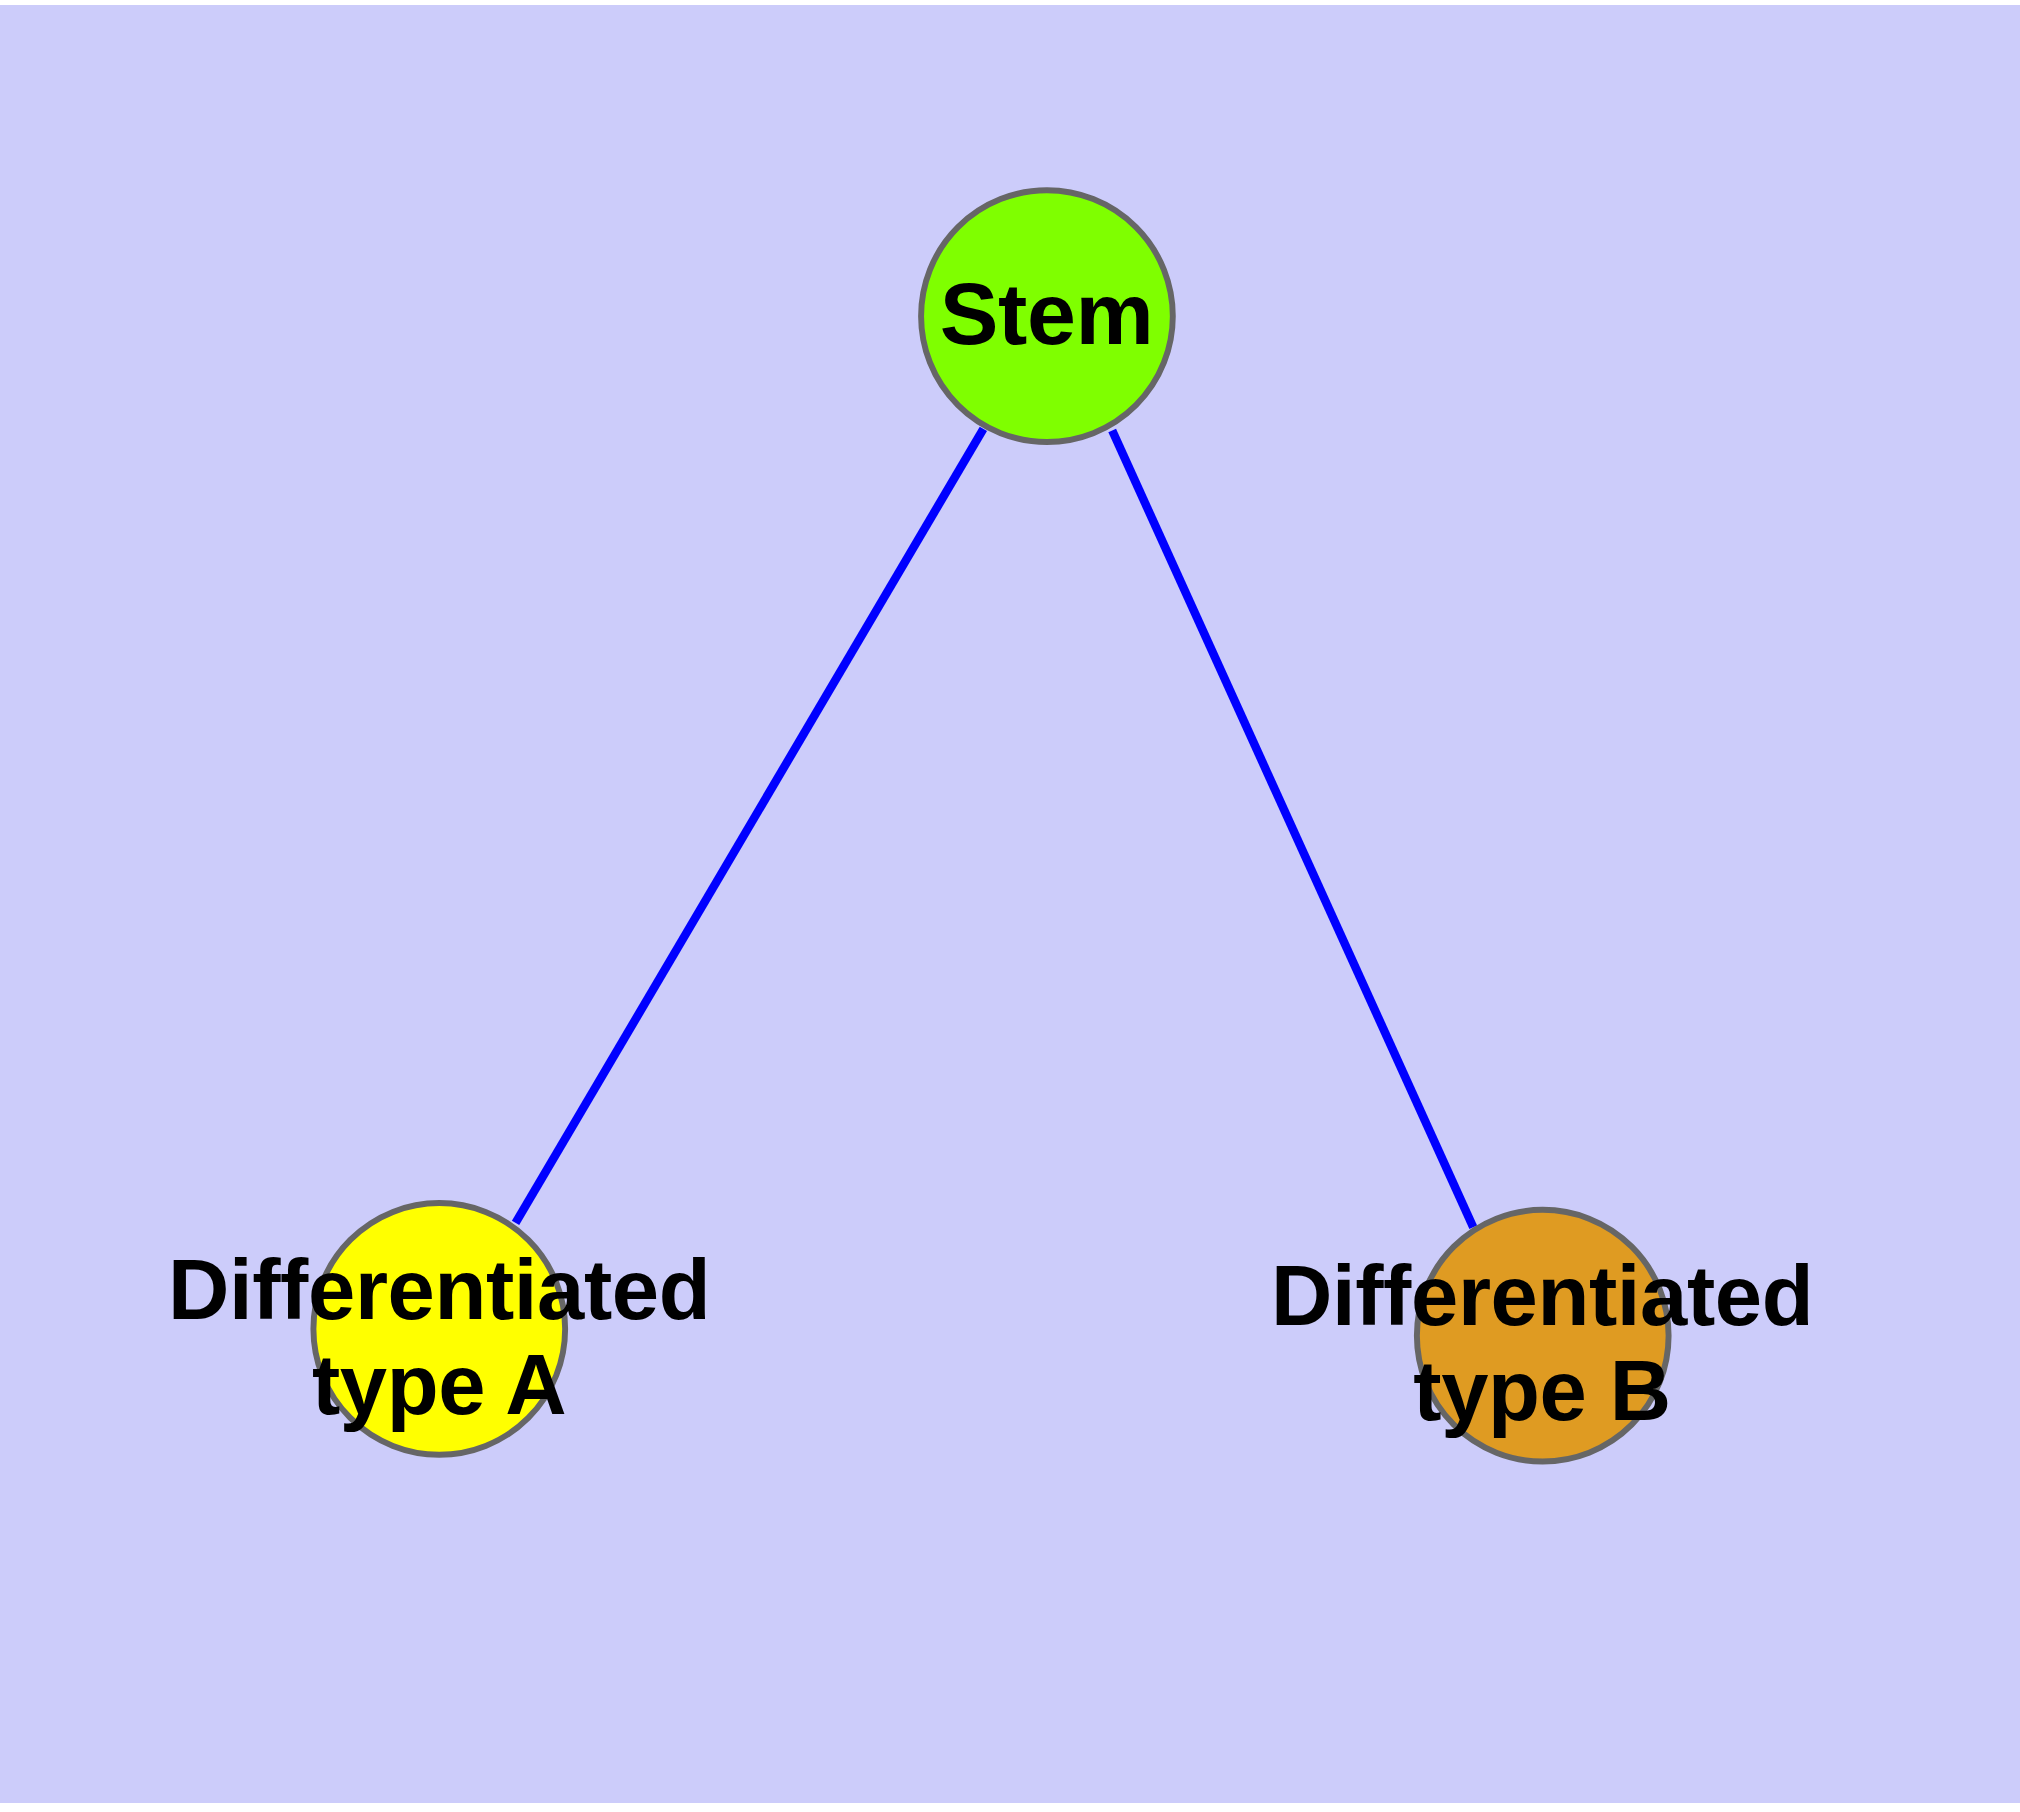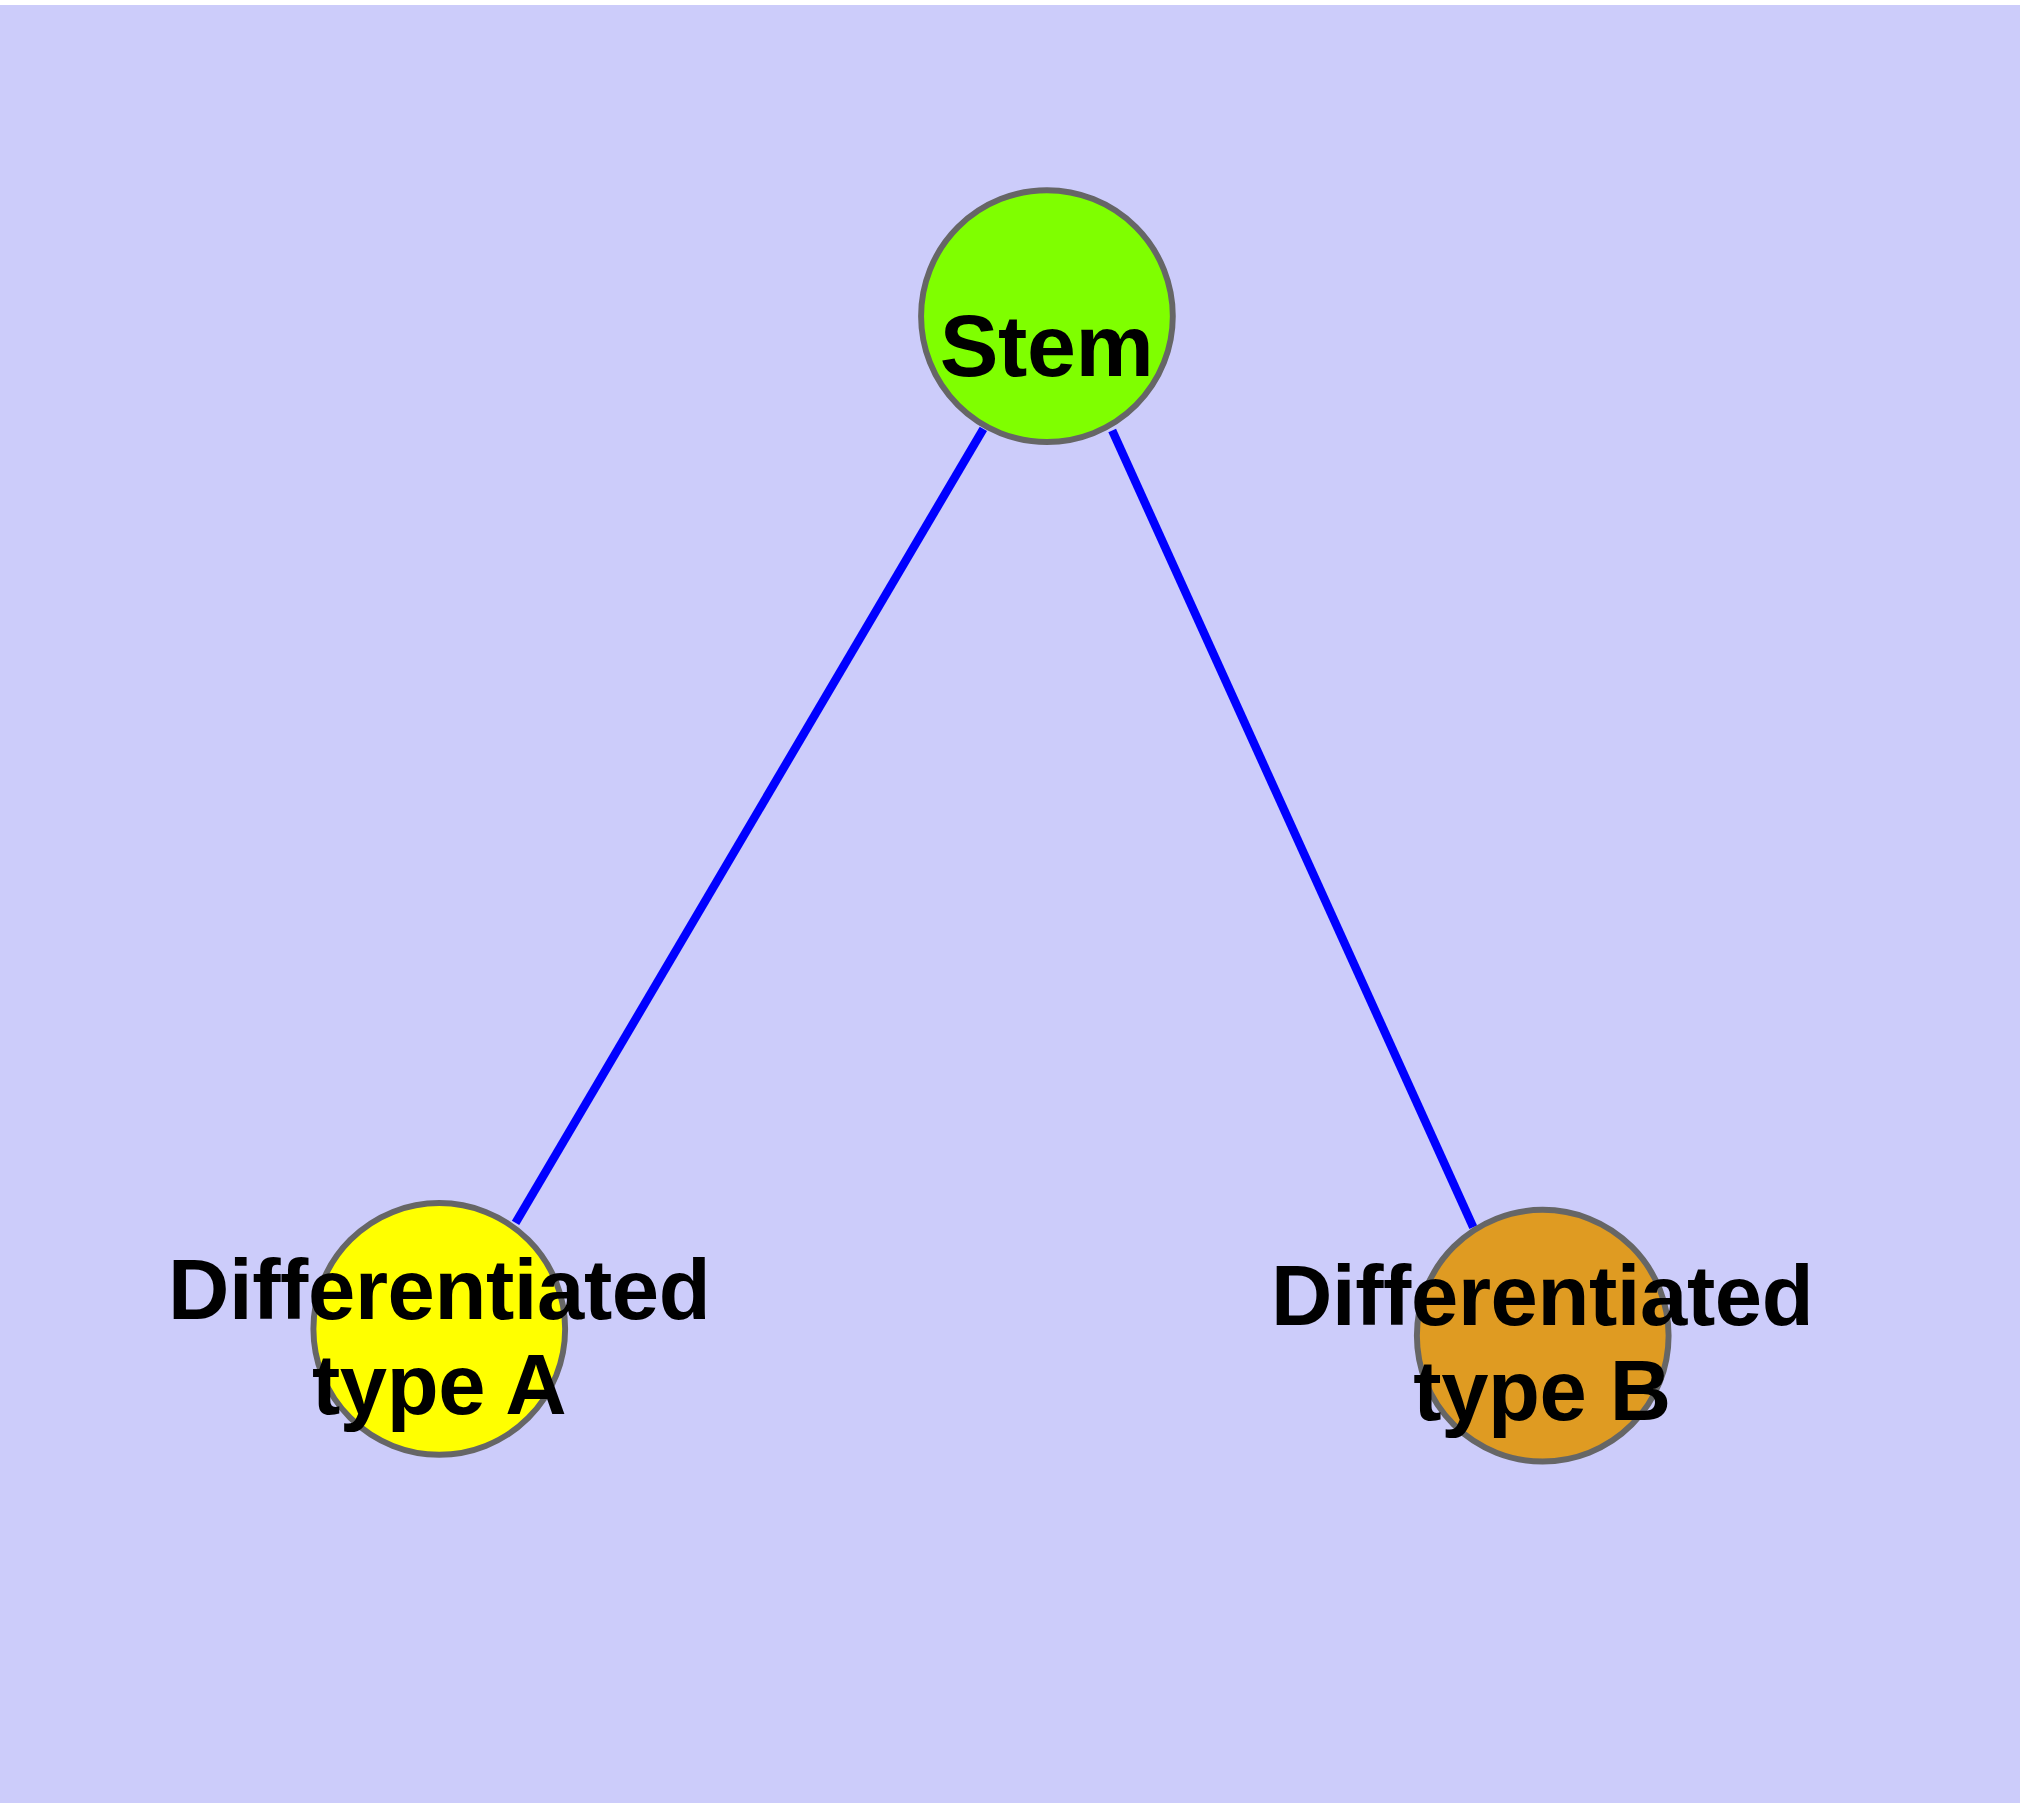--- a/index.html
+++ b/index.html
@@ -46,7 +46,6 @@
     left: 792px;
     top: 265px;
     width: 509px;
-    margin-top: 32px;
   }
   #label-diff-a {
     font-size: 85px;

